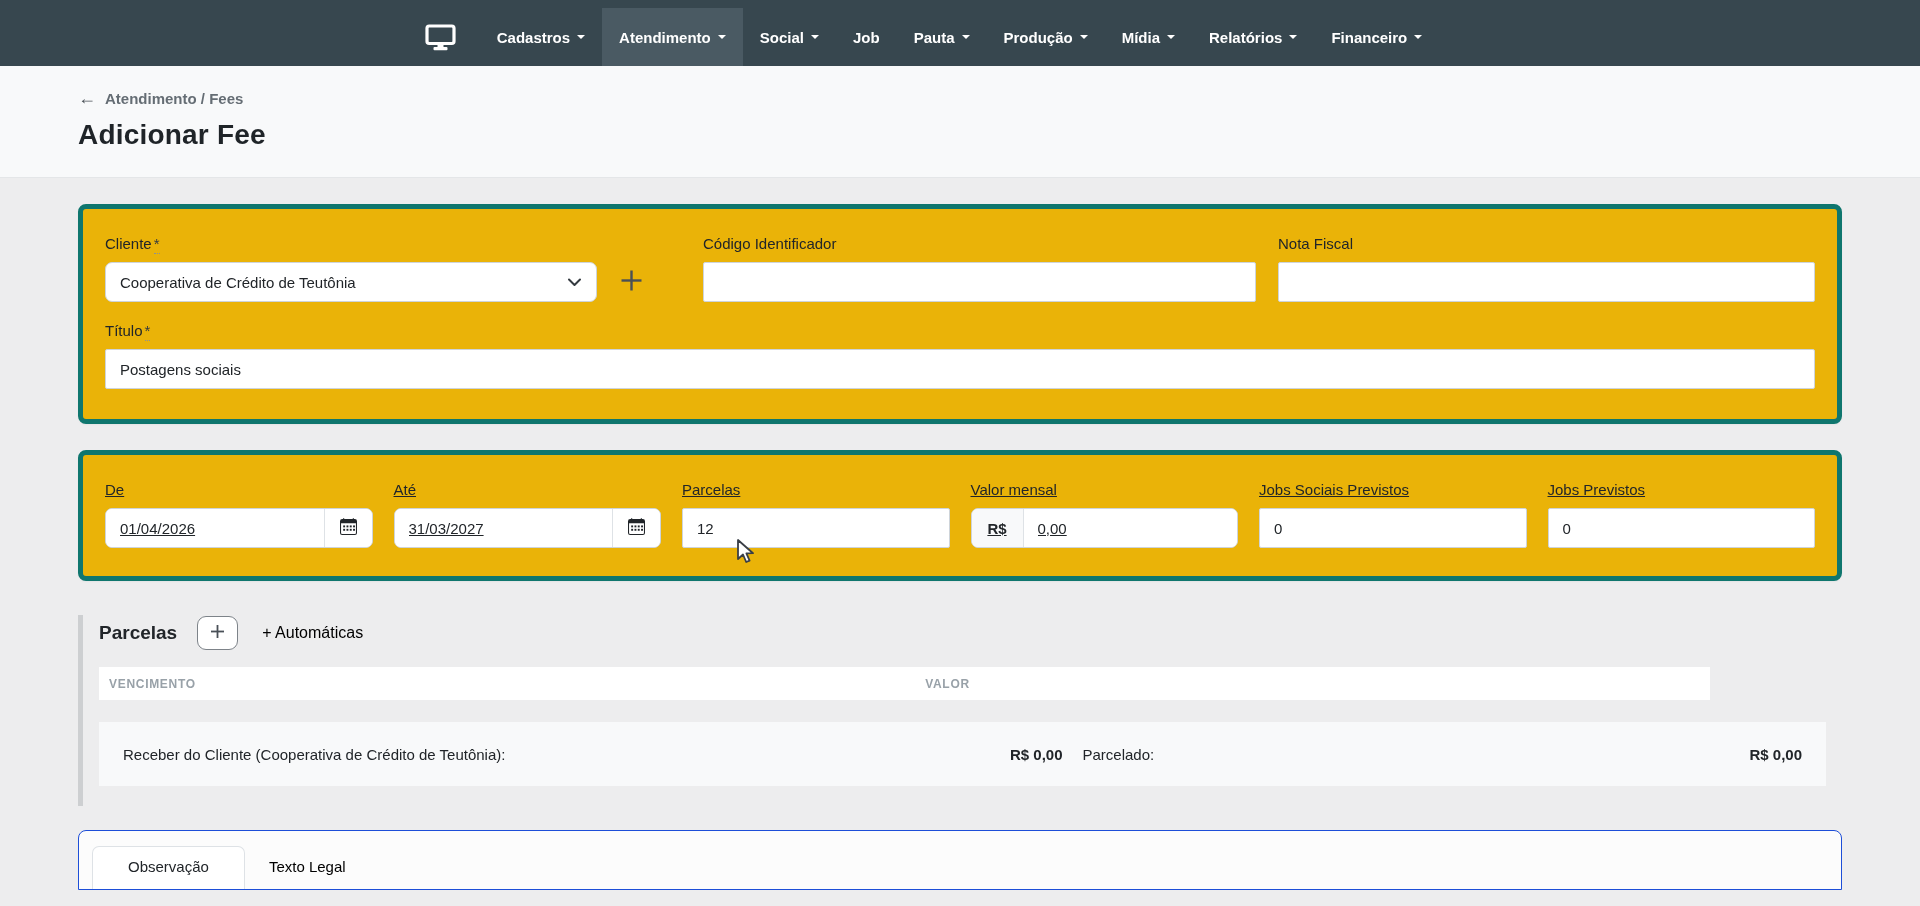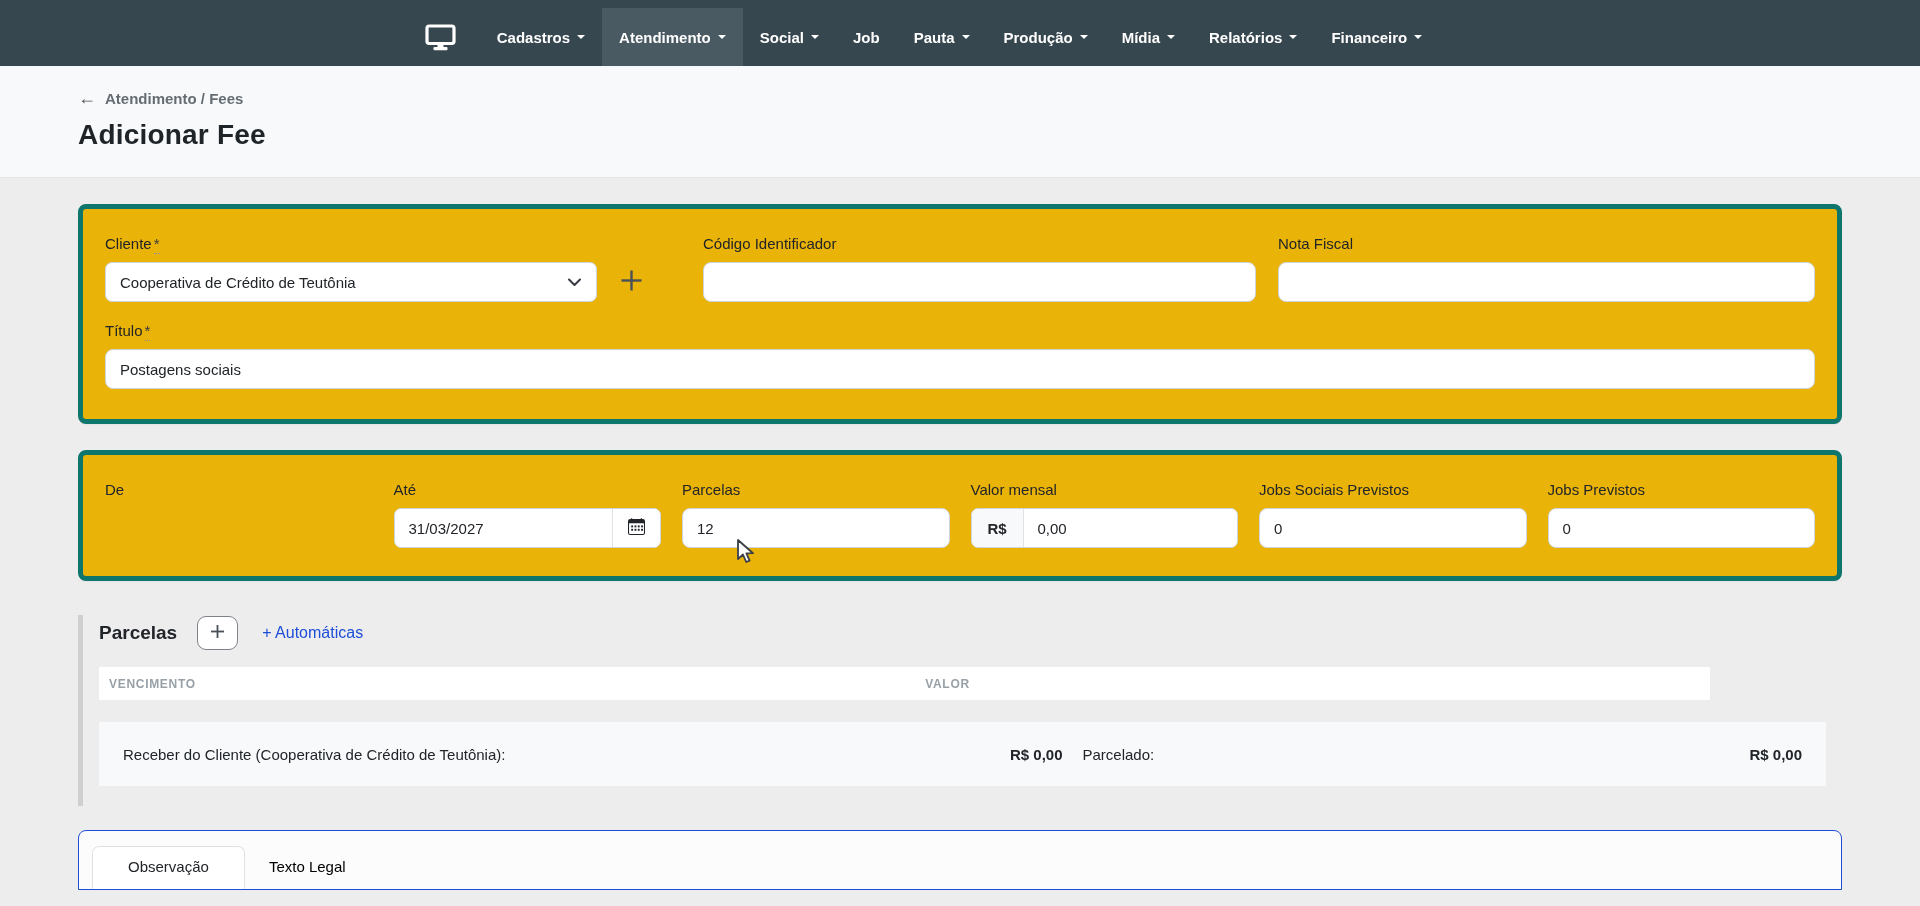--- a/index.html
+++ b/index.html
@@ -37,7 +37,7 @@
   .select .sel-text { font-size:15px; }
   .icon-btn-plain { background:none; border:none; margin-left:22px; cursor:pointer; display:flex; align-items:center; }
 
-  .text-input { width:100%; height:40px; border:1px solid #ced4da; border-radius:8px; padding:0 14px;
+  .text-input { width:100%; height:40px; border:1px solid #ced4da; border-radius:2px; padding:0 14px;
                 font-size:15px; font-family:inherit; color:#212529; background:#fff; outline:none; }
   .row-2 { margin-top:20px; }
 

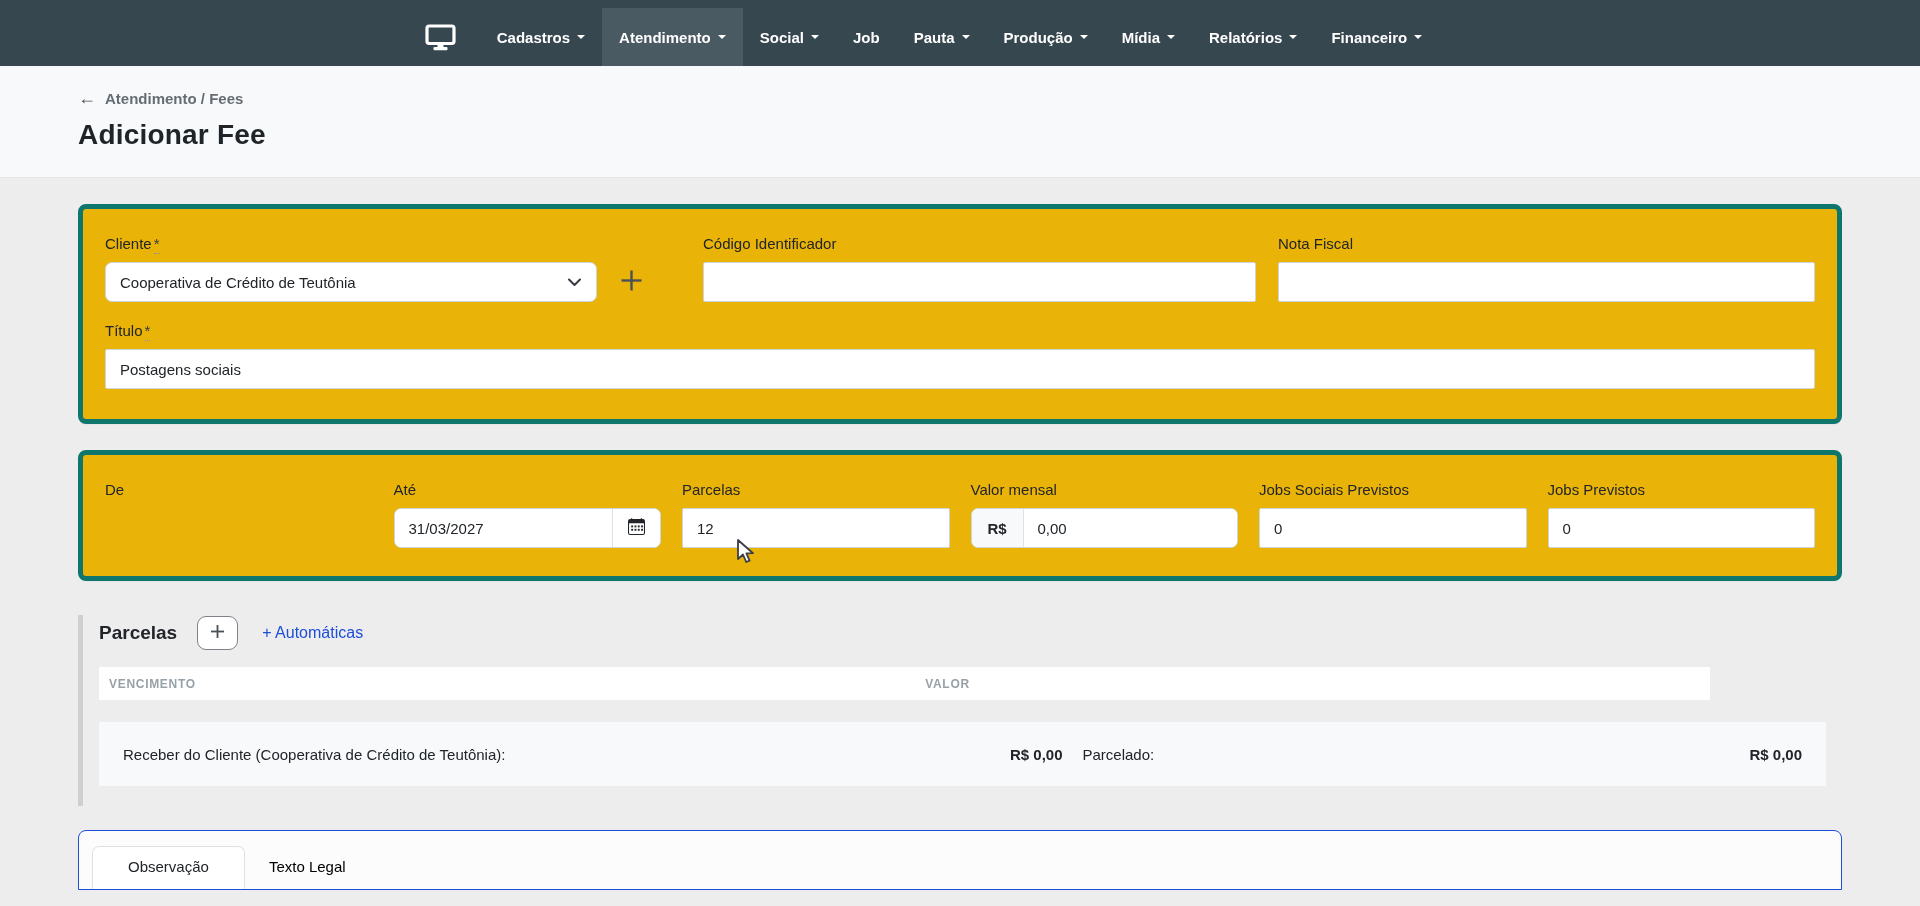--- a/index.html
+++ b/index.html
@@ -42,7 +42,7 @@
   .row-2 { margin-top:20px; }
 
   .card-dates { margin-top:26px; padding:26px 22px 28px 22px; display:flex; gap:21px; }
-  .dfield { flex:1 1 0; min-width:0; }
+  .dfield { flex:1 1 0; min-width:0;text-decoration:underline; }
   .igroup { display:flex; width:100%; height:40px; border:1px solid #ced4da; border-radius:7px; overflow:hidden; background:#fff; }
   .igroup input { flex:1 1 auto; min-width:0; border:none; outline:none; padding:0 14px; font-size:15px; font-family:inherit; color:#212529; }
   .addon-right { flex:0 0 48px; display:flex; align-items:center; justify-content:center;

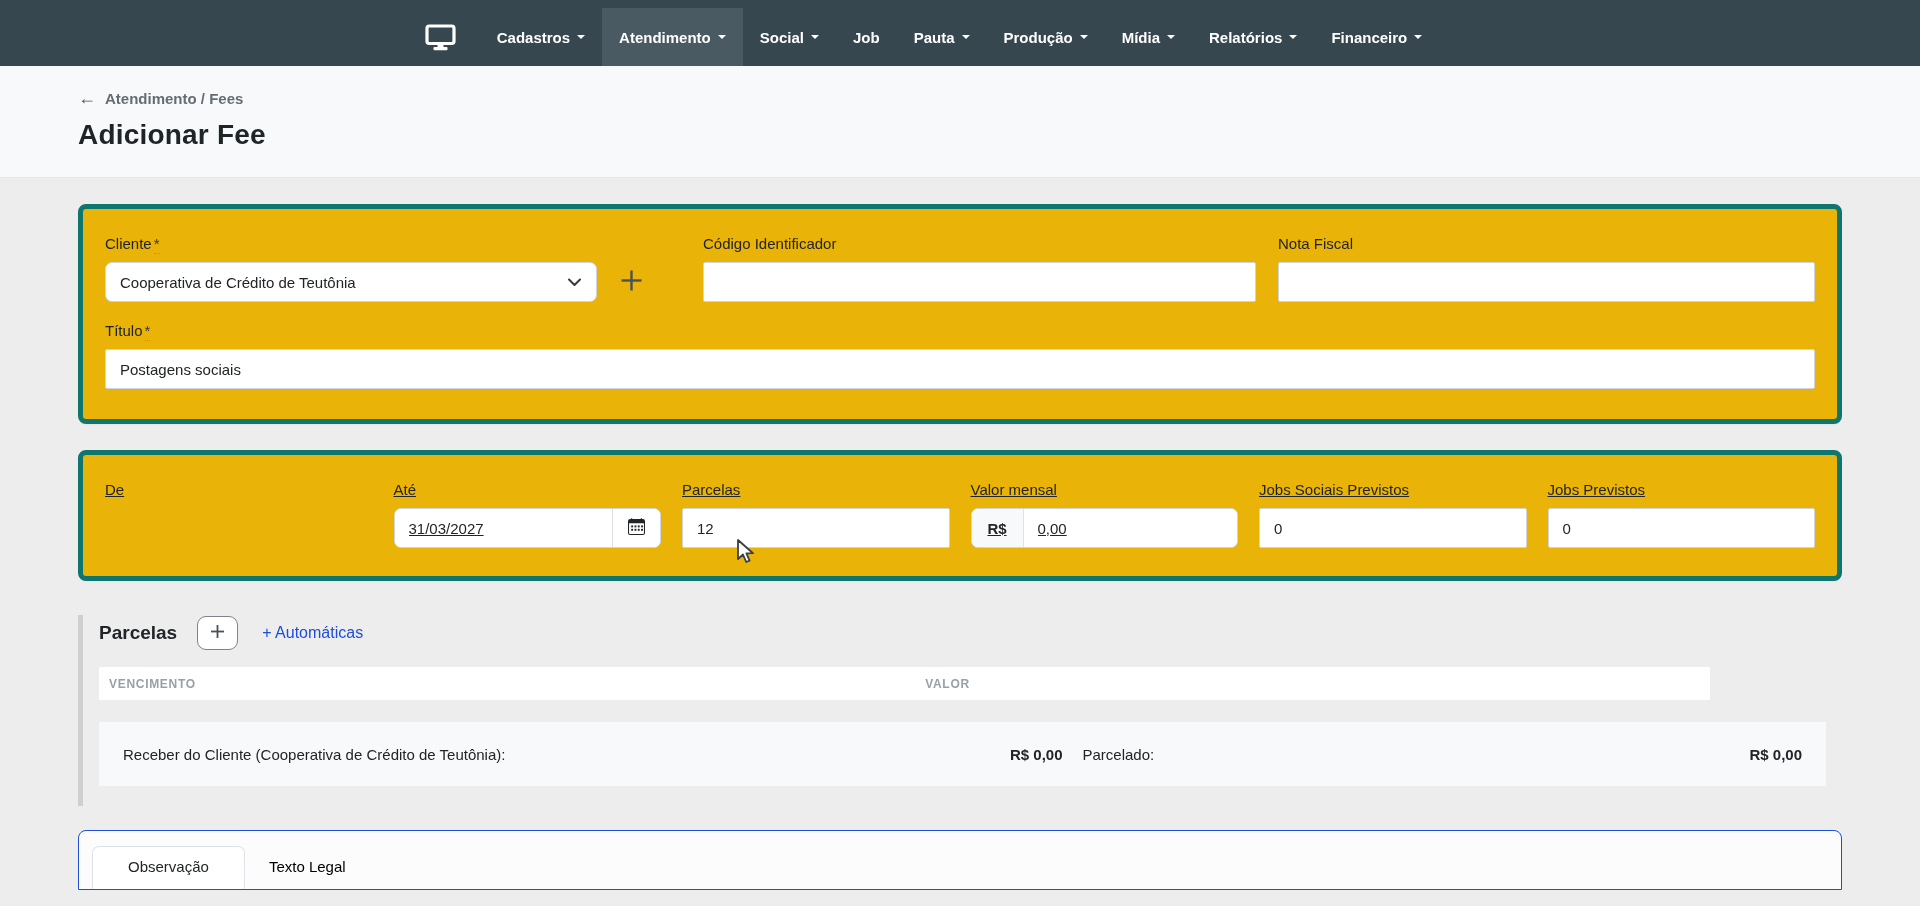--- a/index.html
+++ b/index.html
@@ -187,6 +187,24 @@
   <section class="card card-dates">
     <div class="dfield">
       <label class="field-label">De</label>
+      <div class="igroup">
+        <input type="text" value="01/04/2026" style="">
+        <span class="addon-right">
+          <span>
+            <svg width="17" height="17" viewBox="0 0 16 16" fill="#212529">
+                <path d="M3.5 0a.5.5 0 0 1 .5.5V1h8V.5a.5.5 0 0 1 1 0V1h1a2 2 0 0 1 2 2v11a2 2 0 0 1-2 2H2a2 2 0 0 1-2-2V3a2 2 0 0 1 2-2h1V.5a.5.5 0 0 1 .5-.5zM1 5v9a1 1 0 0 0 1 1h12a1 1 0 0 0 1-1V5H1z"></path>
+                <rect x="3" y="7" width="1.8" height="1.8"></rect>
+                <rect x="6.1" y="7" width="1.8" height="1.8"></rect>
+                <rect x="9.2" y="7" width="1.8" height="1.8"></rect>
+                <rect x="12.3" y="7" width="1.8" height="1.8"></rect>
+                <rect x="3" y="10.2" width="1.8" height="1.8"></rect>
+                <rect x="6.1" y="10.2" width="1.8" height="1.8"></rect>
+                <rect x="9.2" y="10.2" width="1.8" height="1.8"></rect>
+                <rect x="12.3" y="10.2" width="1.8" height="1.8"></rect>
+              </svg>
+          </span>
+        </span>
+      </div>
     </div>
     <div class="dfield">
       <label class="field-label">Até</label>

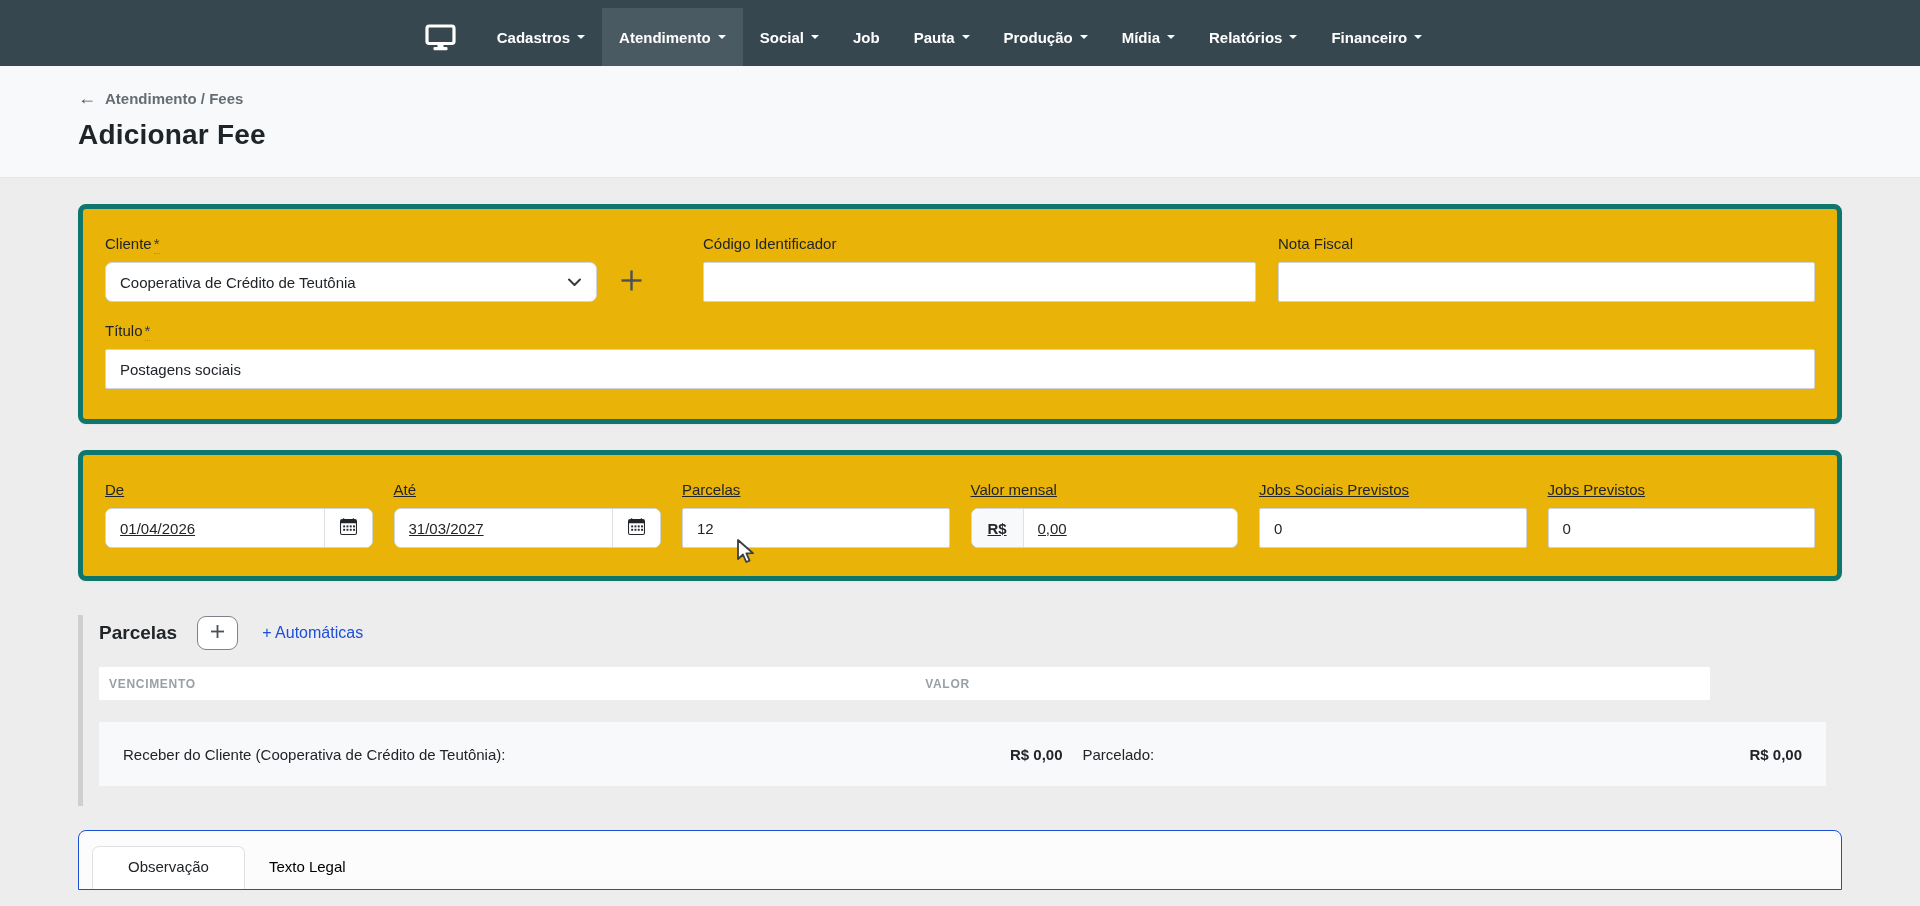--- a/index.html
+++ b/index.html
@@ -56,7 +56,7 @@
   .parcelas-title { font-size:19px; font-weight:700; color:#212529; }
   .btn-outline-plus { width:41px; height:34px; border:1px solid #7d8389; border-radius:9px; background:#fff;
                       display:flex; align-items:center; justify-content:center; cursor:pointer; }
-  .link-auto { color:#1d4ed8; font-size:16px; text-decoration:none; cursor:pointer; margin-left:4px; }
+  .link-auto { color:#000000; font-size:16px; text-decoration:none; cursor:pointer; margin-left:4px; }
 
   .ptable-head { margin-top:16px; background:#fff; height:33px; display:flex; align-items:center;
                  padding:0 10px; width:1611px; }

